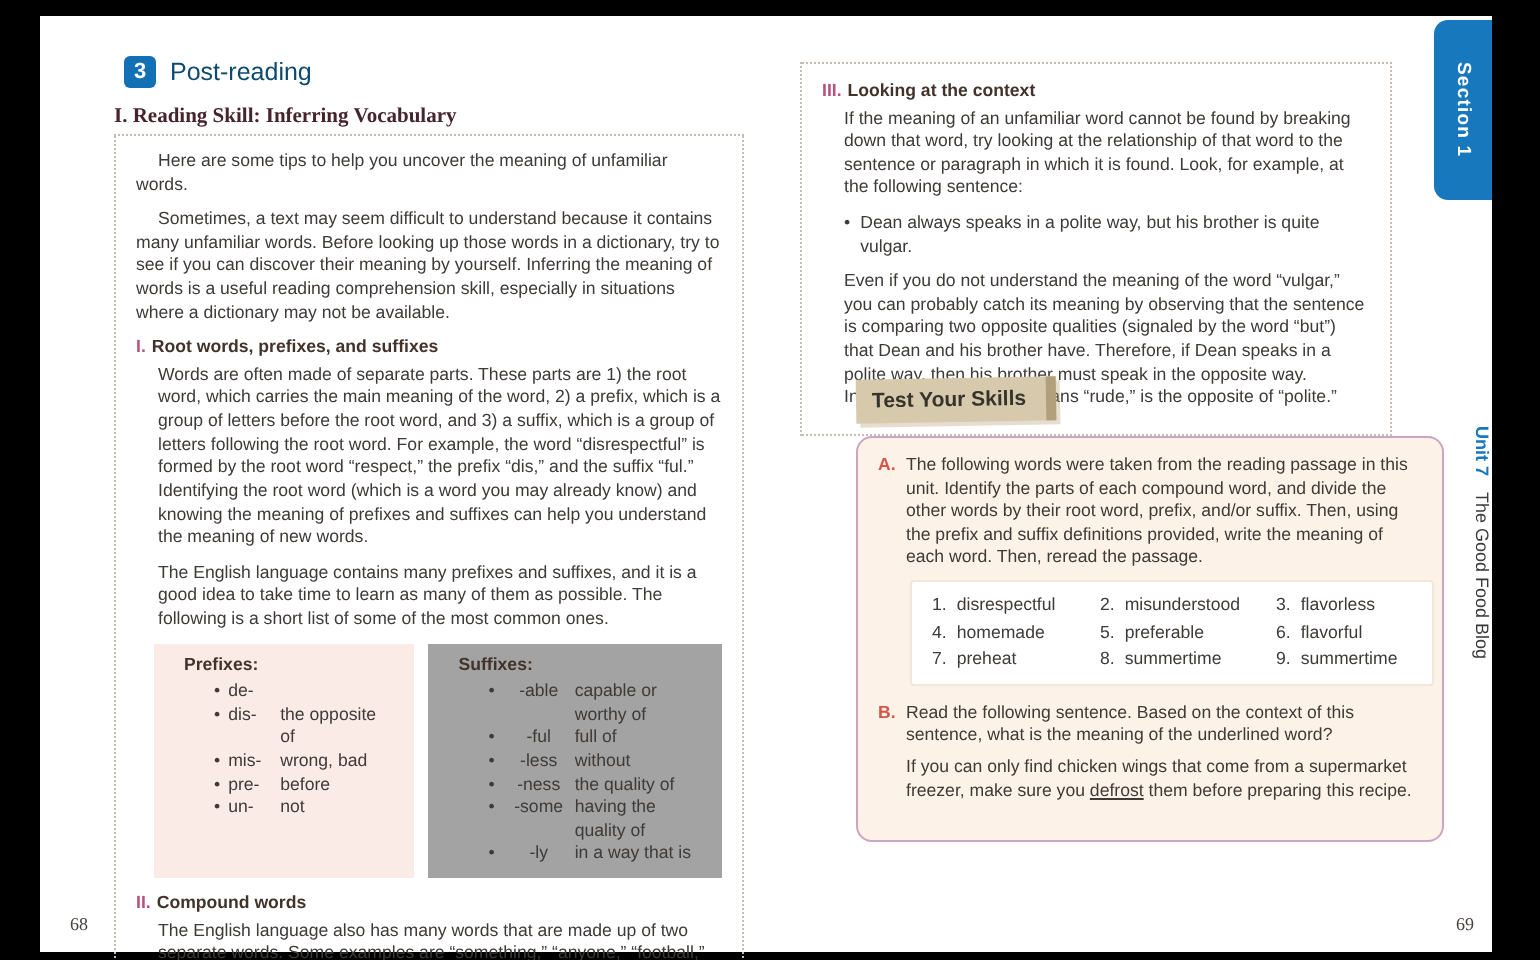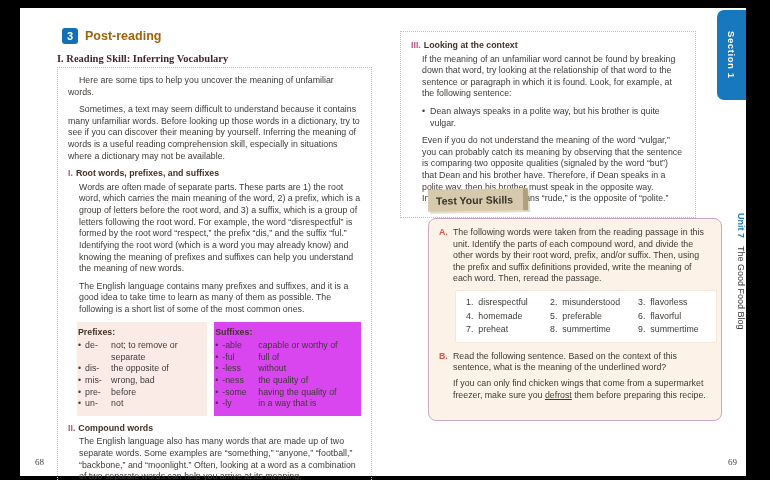--- a/index.html
+++ b/index.html
@@ -11,7 +11,7 @@
   .header-row{position:absolute;left:42px;top:20px;display:flex;align-items:center;gap:7px;}
   .num-badge{width:16px;height:16px;background:#1470b4;color:#fff;font-weight:bold;font-size:11px;
              display:flex;align-items:center;justify-content:center;border-radius:3px;}
-  .header-label{color:#a16207;font-size:12.5px;font-weight:bold;}
+  .header-label{color:#0c4a6e;font-size:12.5px;font-weight:normal;}
   .skill-heading{position:absolute;left:37px;top:45px;font-family:"Liberation Serif",serif;
                  font-weight:bold;font-size:10.5px;color:#46242d;}
 

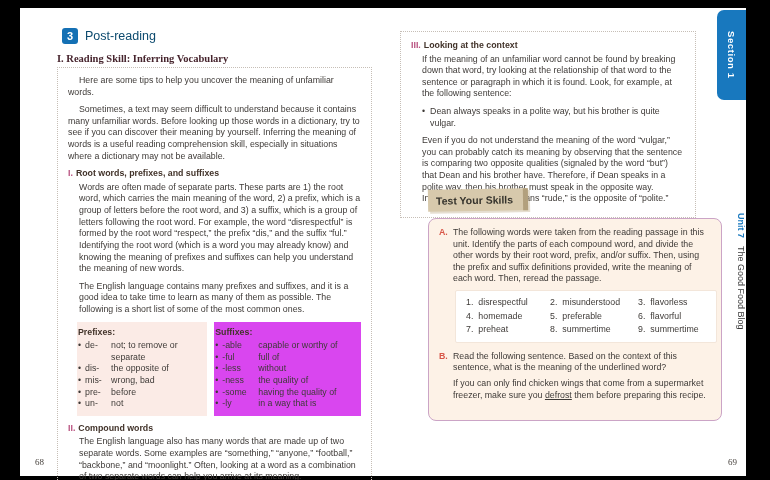--- a/index.html
+++ b/index.html
@@ -29,7 +29,7 @@
 
   
   .affix-cols{display:flex;gap:7px;margin:3px 0 7px 9px;}
-  .affix-box{padding:5px 1px 6px;box-sizing:border-box;}
+  .affix-box{padding:5px 15px 6px;box-sizing:border-box;}
   .prefix-box{background:#fbebe6;width:47%;}
   .suffix-box{background:#d946ef;width:53%;}
   .affix-title{font-weight:bold;margin-bottom:2px;color:#42332a;}

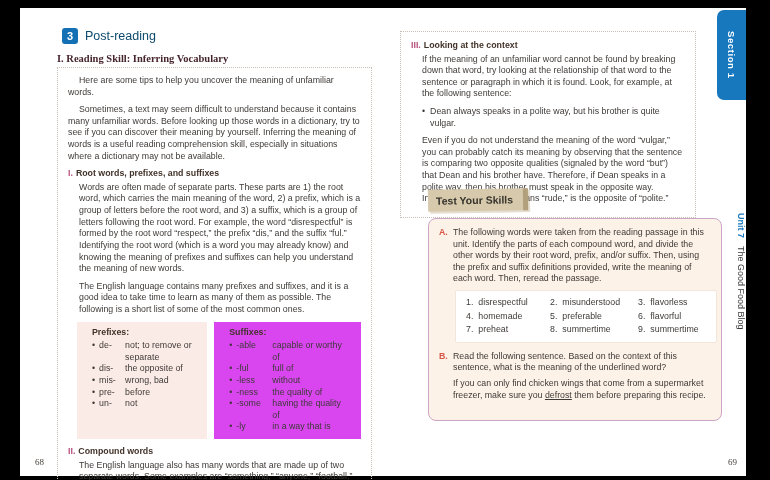--- a/index.html
+++ b/index.html
@@ -31,7 +31,7 @@
   .affix-cols{display:flex;gap:7px;margin:3px 0 7px 9px;}
   .affix-box{padding:5px 15px 6px;box-sizing:border-box;}
   .prefix-box{background:#fbebe6;width:47%;}
-  .suffix-box{background:#d946ef;width:53%;}
+  .suffix-box{background:#a3a3a3;width:53%;}
   .affix-title{font-weight:bold;margin-bottom:2px;color:#42332a;}
   .affix-row{display:flex;}
   .affix-row::before{content:"•";margin-right:4px;}

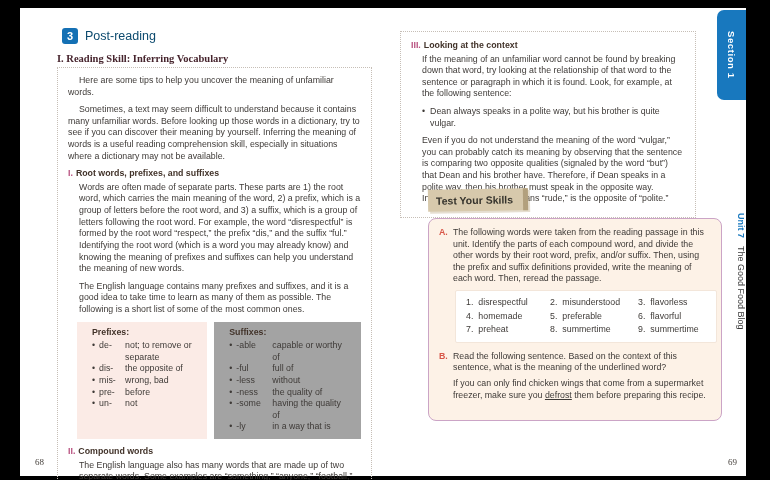--- a/index.html
+++ b/index.html
@@ -33,7 +33,7 @@
   .prefix-box{background:#fbebe6;width:47%;}
   .suffix-box{background:#a3a3a3;width:53%;}
   .affix-title{font-weight:bold;margin-bottom:2px;color:#42332a;}
-  .affix-row{display:flex;}
+  .affix-row{display:flex;margin-left:15px;}
   .affix-row::before{content:"•";margin-right:4px;}
   .prefix-box .affix{width:26px;flex-shrink:0;}
   .suffix-box .affix{width:36px;flex-shrink:0;}

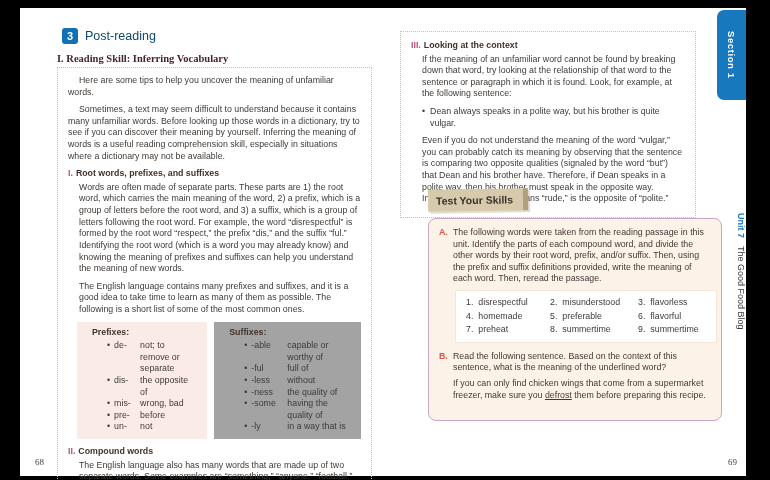--- a/index.html
+++ b/index.html
@@ -101,7 +101,6 @@
           <div class="affix-title">Prefixes:</div>
           <div class="affix-row">
               <span class="affix">de-</span>
-              <span>not; to remove or separate</span>
             </div>
           <div class="affix-row">
               <span class="affix">dis-</span>

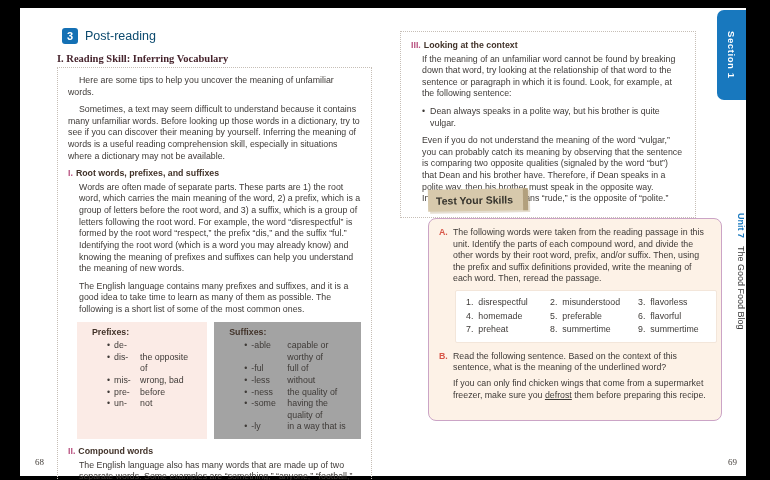--- a/index.html
+++ b/index.html
@@ -36,7 +36,7 @@
   .affix-row{display:flex;margin-left:15px;}
   .affix-row::before{content:"•";margin-right:4px;}
   .prefix-box .affix{width:26px;flex-shrink:0;}
-  .suffix-box .affix{width:36px;flex-shrink:0;}
+  .suffix-box .affix{width:36px;flex-shrink:0;text-align:center;}
 
   
   .banner{position:absolute;left:408px;top:181px;width:100px;height:22px;background:#d7c9ac;

